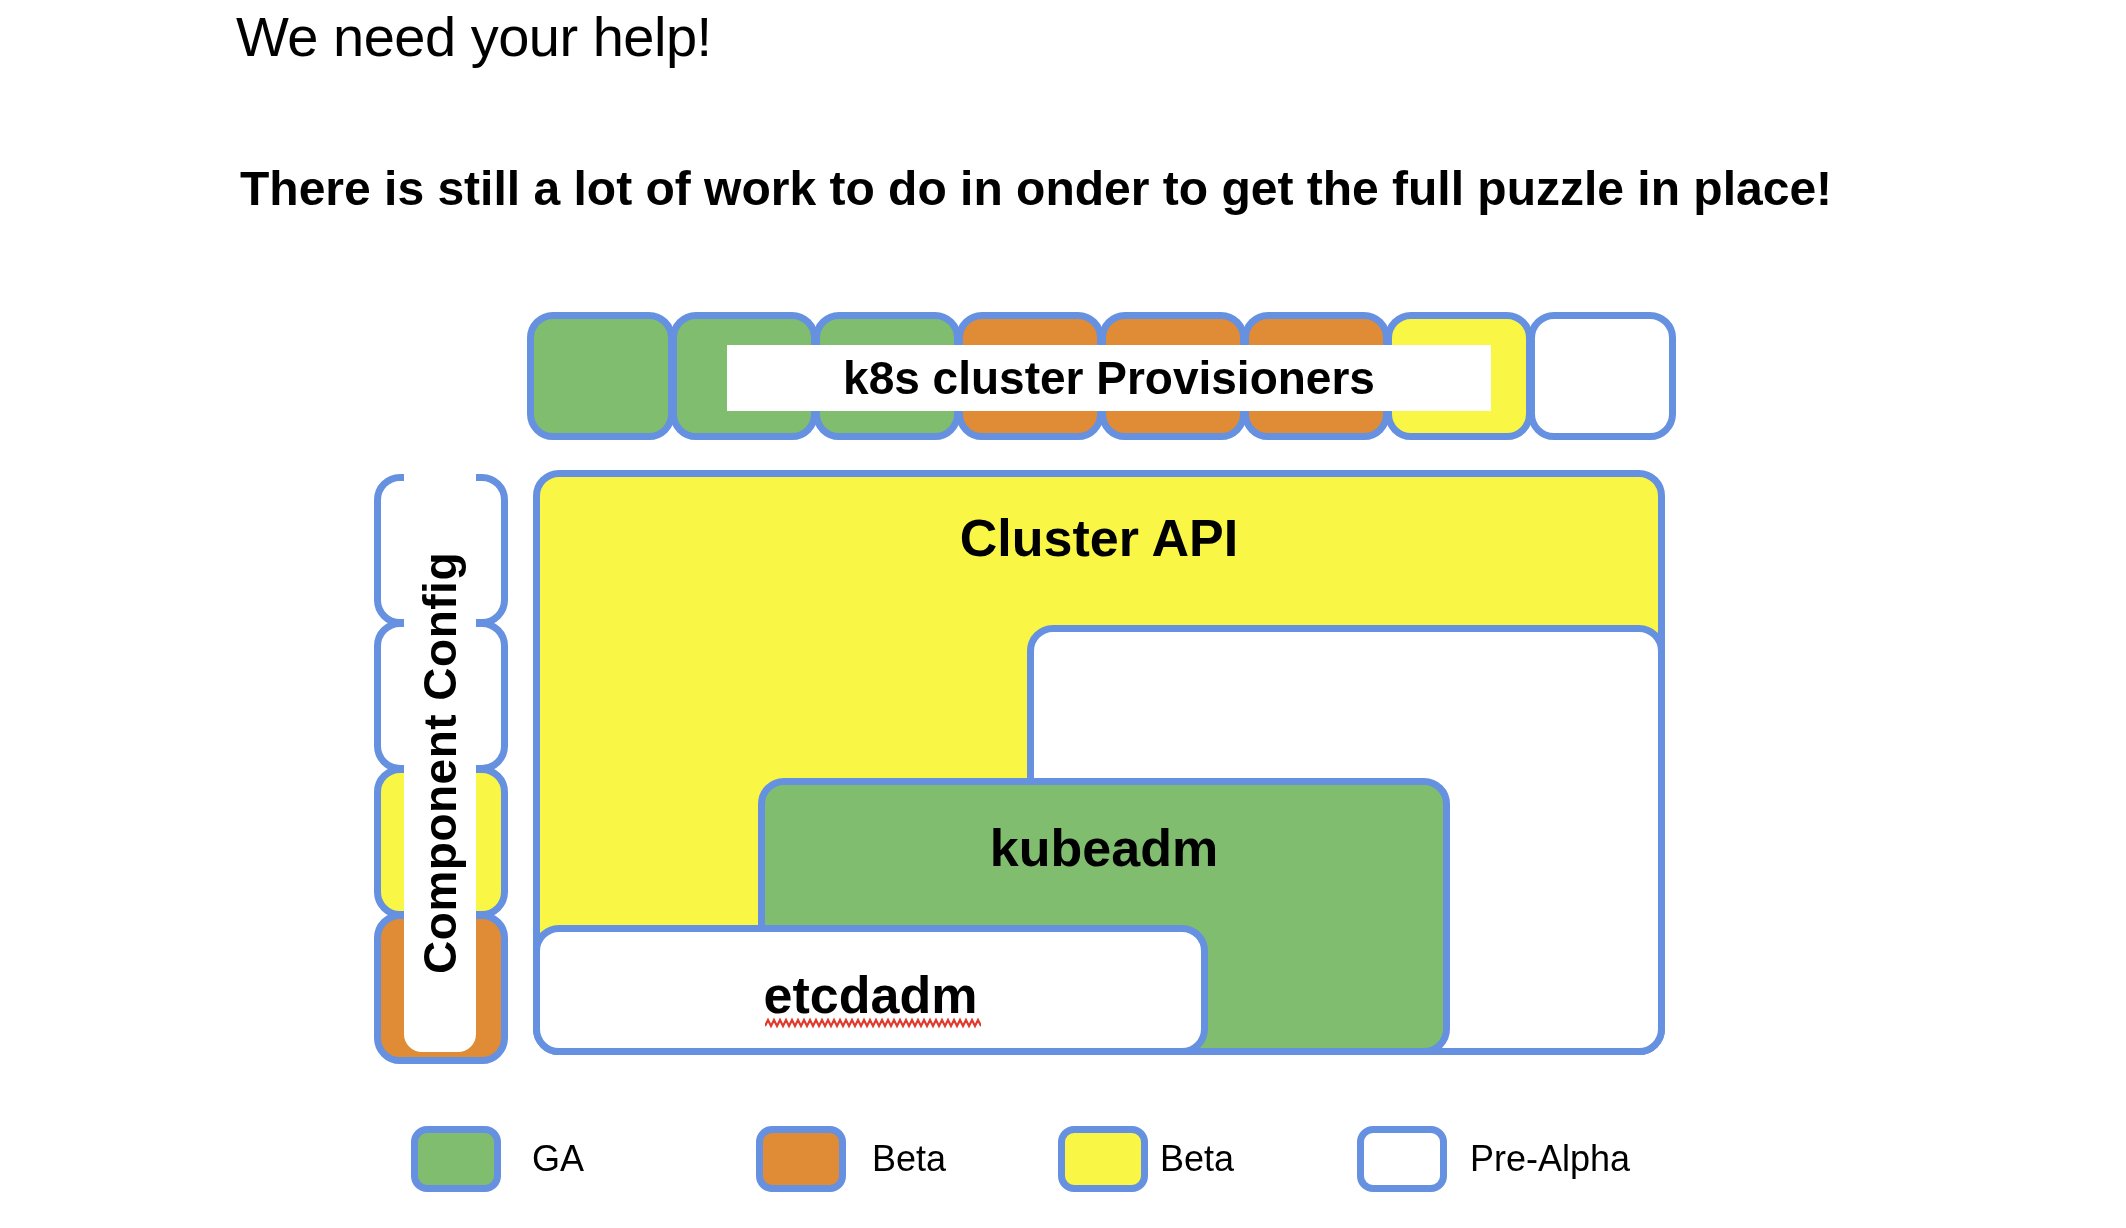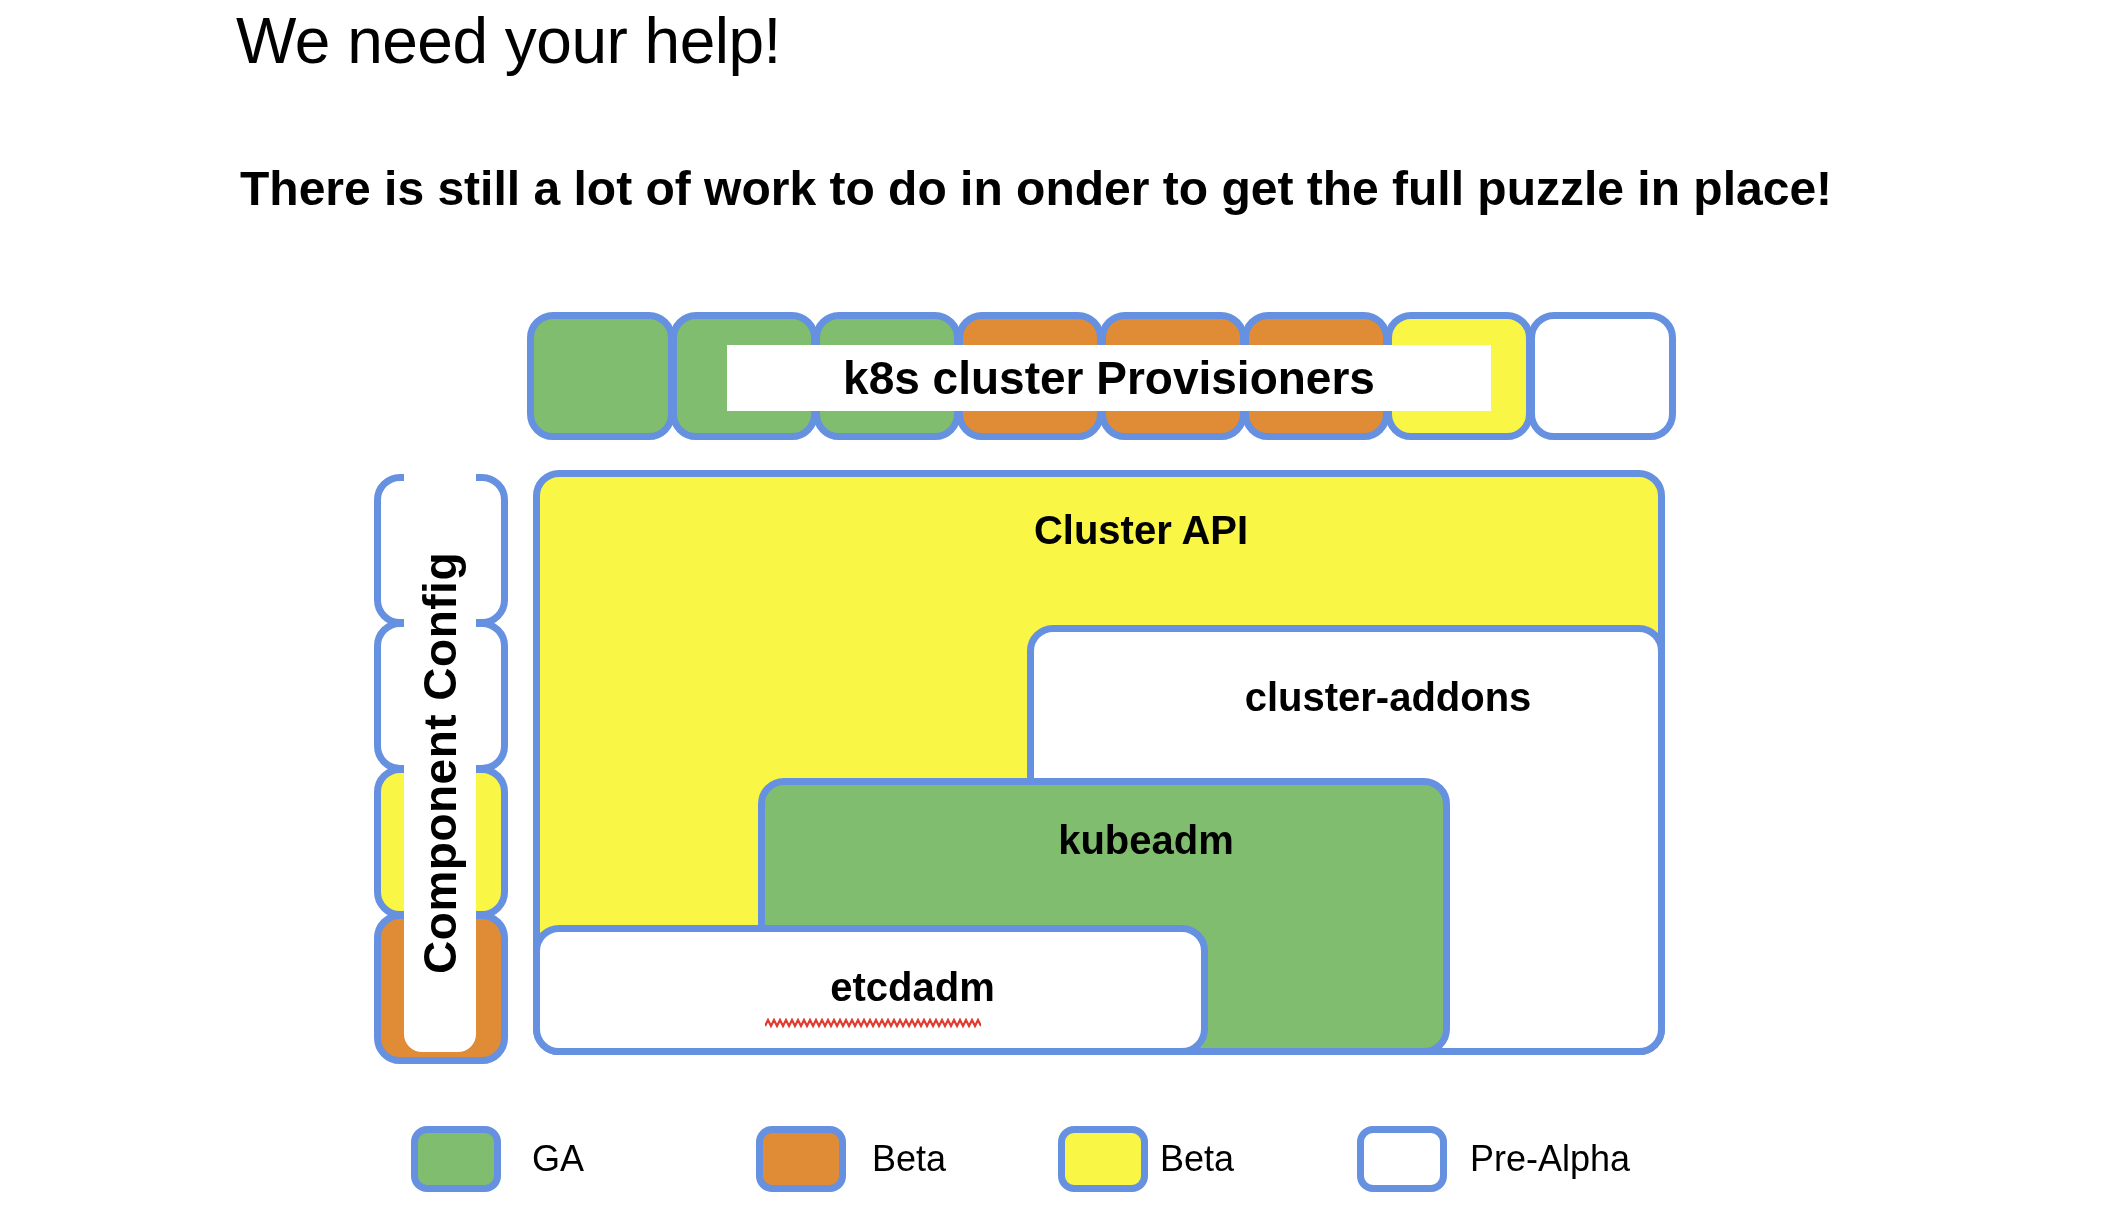--- a/index.html
+++ b/index.html
@@ -25,7 +25,7 @@
     position: absolute;
     left: 236px;
     top: 8px;
-    font-size: 64px;
+    font-size: 56px;
     line-height: 1.05;
     font-weight: 400;
     letter-spacing: -0.5px;

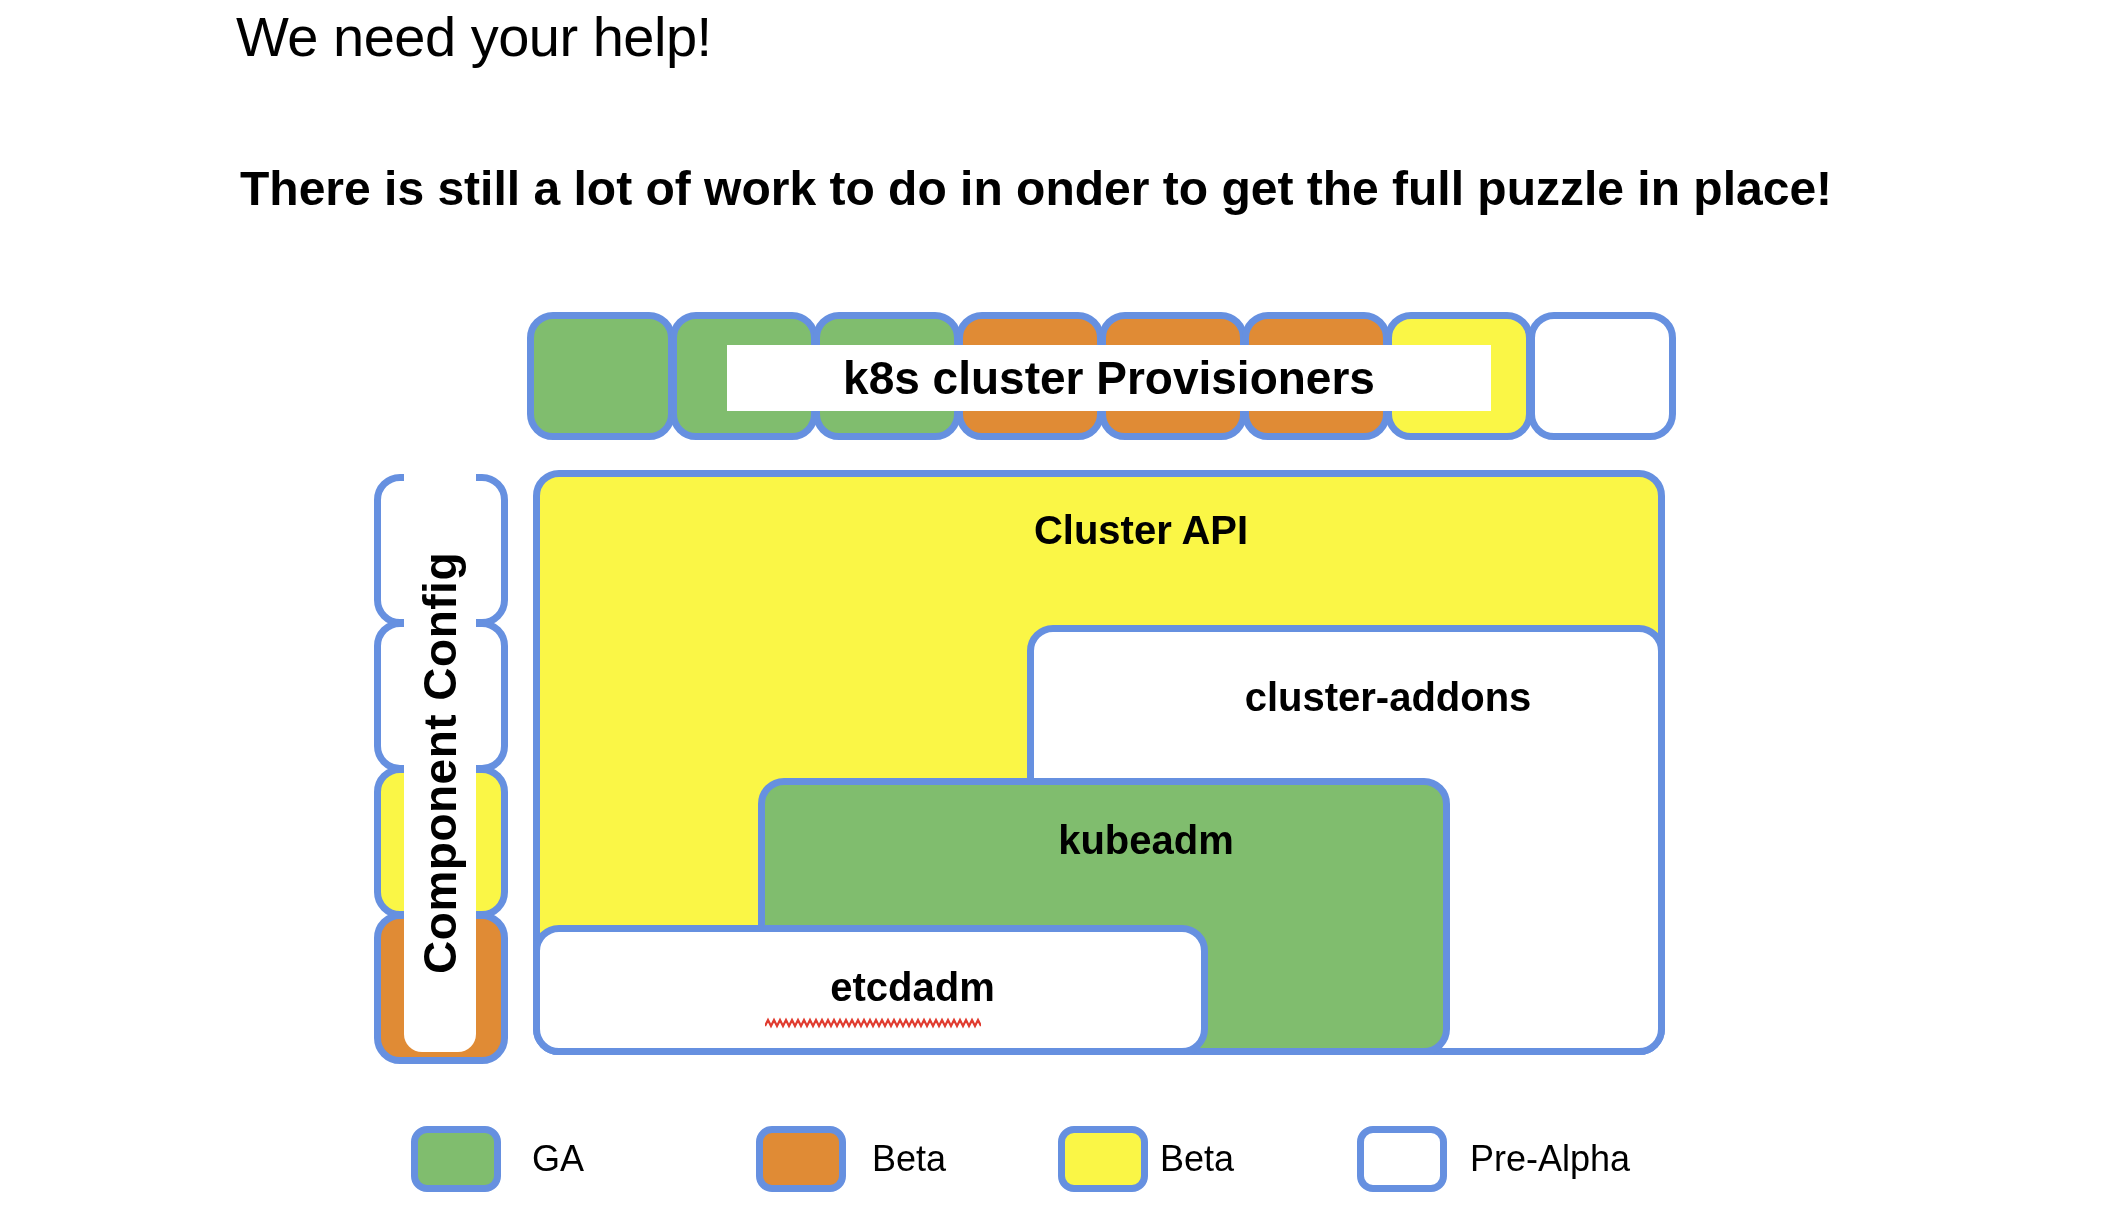--- a/index.html
+++ b/index.html
@@ -55,12 +55,11 @@
   
   .box-label {
     position: absolute;
-    font-size: 40px;
+    font-size: 52px;
     font-weight: bold;
     color: #000;
     white-space: nowrap;
     text-align: center;
-    margin-left: 42px;
   }
 
   

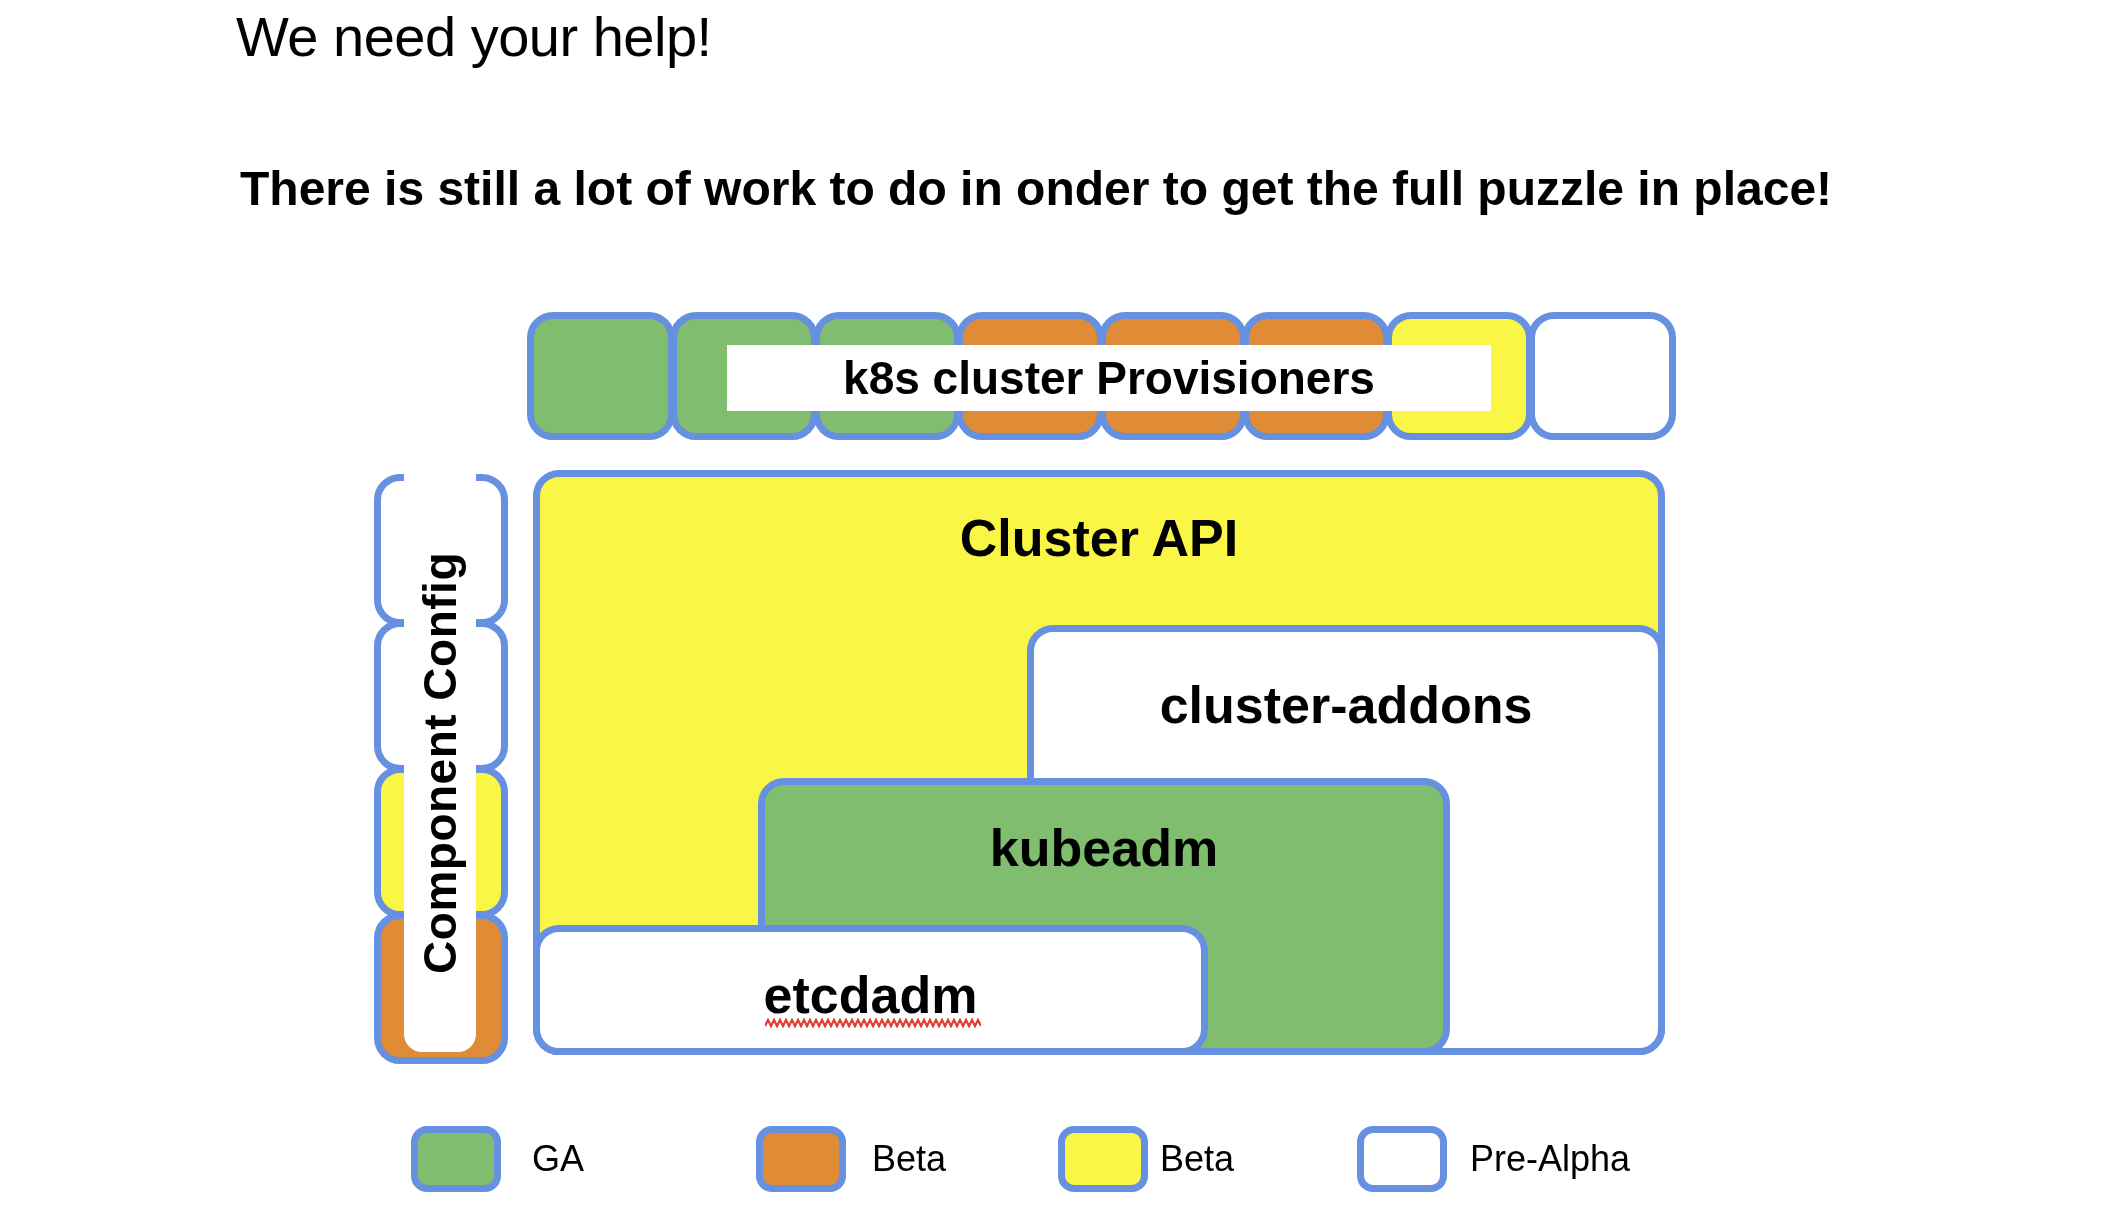--- a/index.html
+++ b/index.html
@@ -210,7 +210,6 @@
     <div class="rbox" id="box-etcdadm" style="background: rgb(255, 255, 255); border-color: rgb(102, 144, 224);"></div>
 
     <div class="box-label label-zindex" id="label-cluster-api">Cluster API</div>
-    <div class="box-label label-zindex" id="label-cluster-addons">cluster-addons</div>
     <div class="box-label label-zindex" id="label-kubeadm">kubeadm</div>
     <div class="box-label label-zindex" id="label-etcdadm">etcdadm</div>
 

